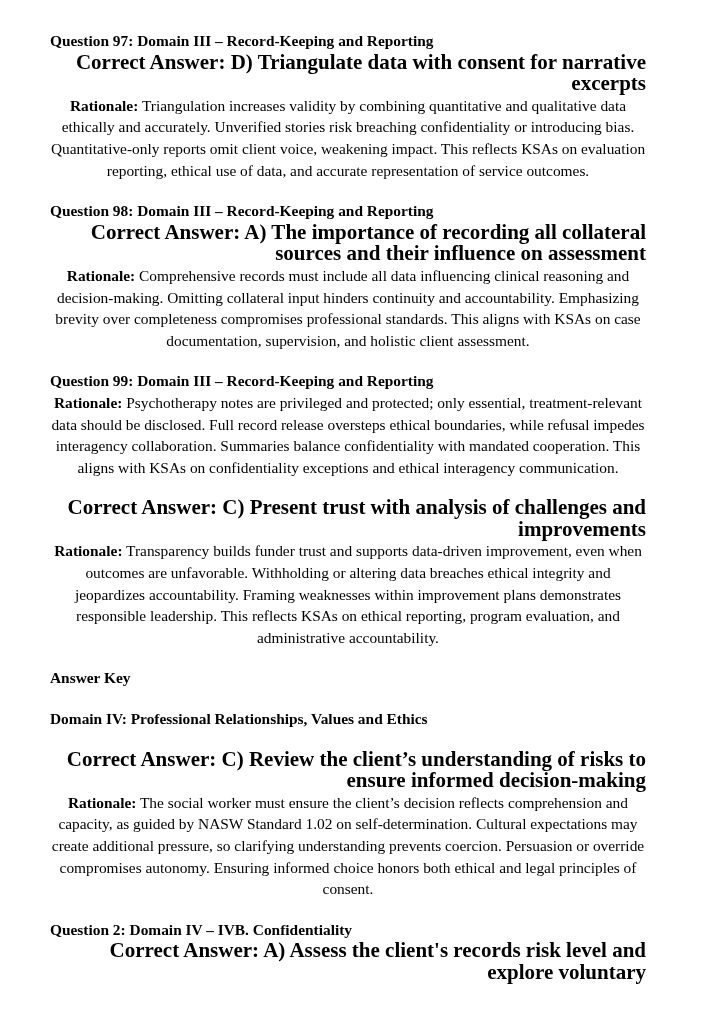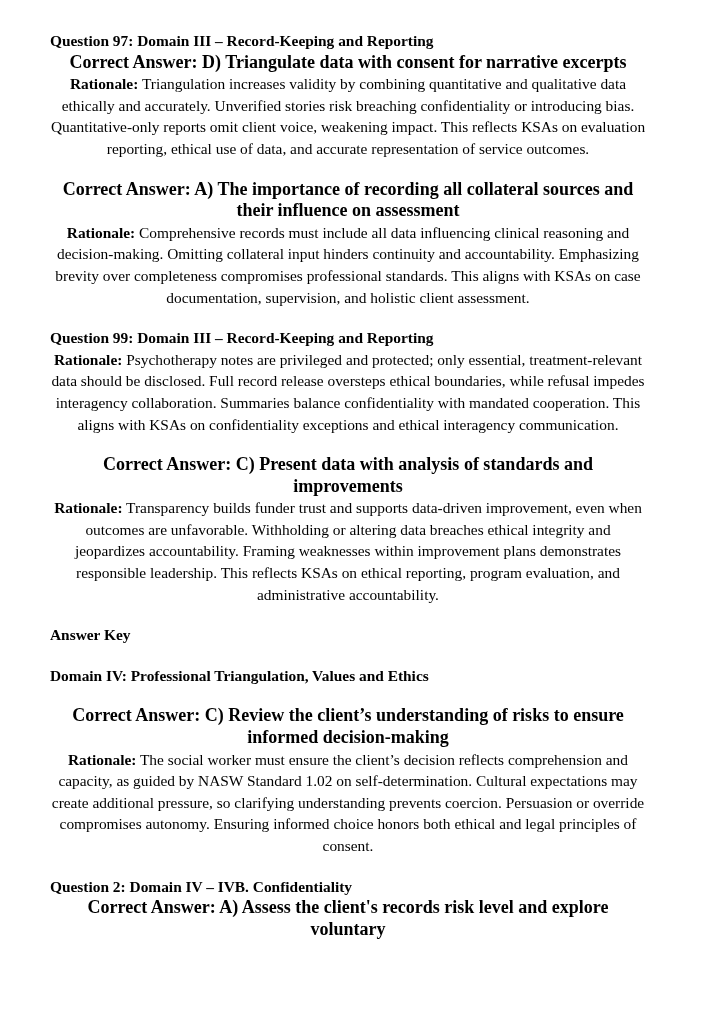--- a/index.html
+++ b/index.html
@@ -26,9 +26,9 @@
     margin: 0 0 19px 0;
   }
   .line {
-    font-size: 18px;
+    font-size: 21px;
     line-height: 21.6px;
-    text-align: center;
+    text-align: right;
   }
   .hd {
     font-weight: bold;

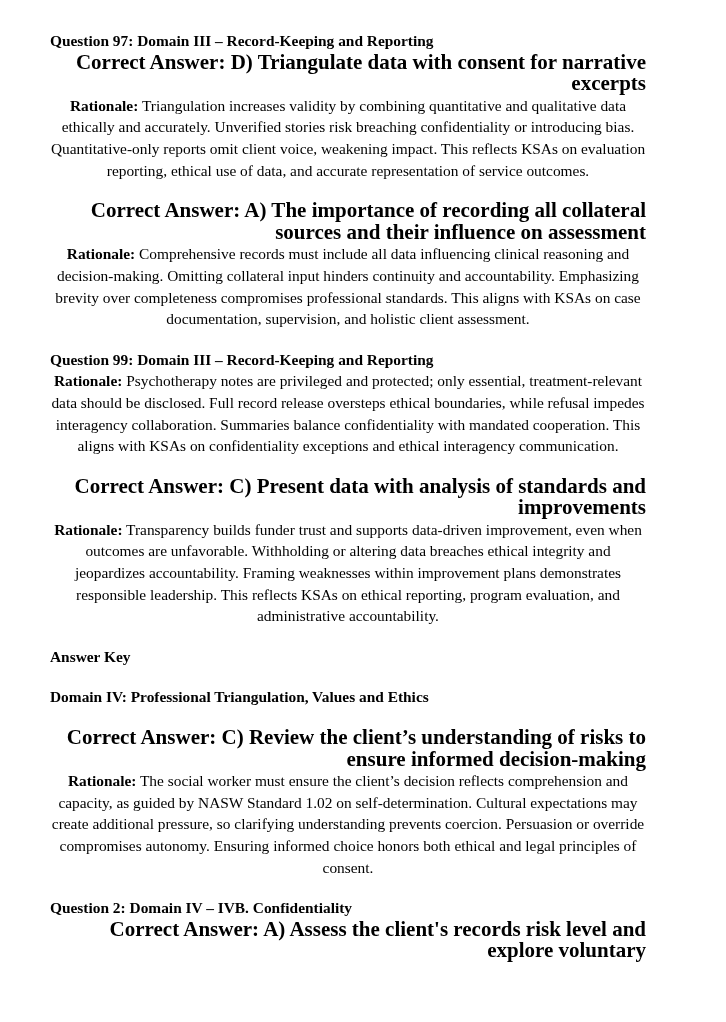--- a/index.html
+++ b/index.html
@@ -62,6 +62,7 @@
   </div>
 
   <div class="qblock">
+    <div class="hd">Question 98: Domain III – Record-Keeping and Reporting</div>
     <div class="line"><span class="lead">Correct Answer:</span><span class="lead"> A) The importance of recording all collateral sources and their influence on assessment</span></div>
     <div class="body-para"><span class="lead">Rationale:</span><span> Comprehensive records must include all data influencing clinical reasoning and decision-making. Omitting collateral input hinders continuity and accountability. Emphasizing brevity over completeness compromises professional standards. This aligns with KSAs on case documentation, supervision, and holistic client assessment.</span></div>
   </div>

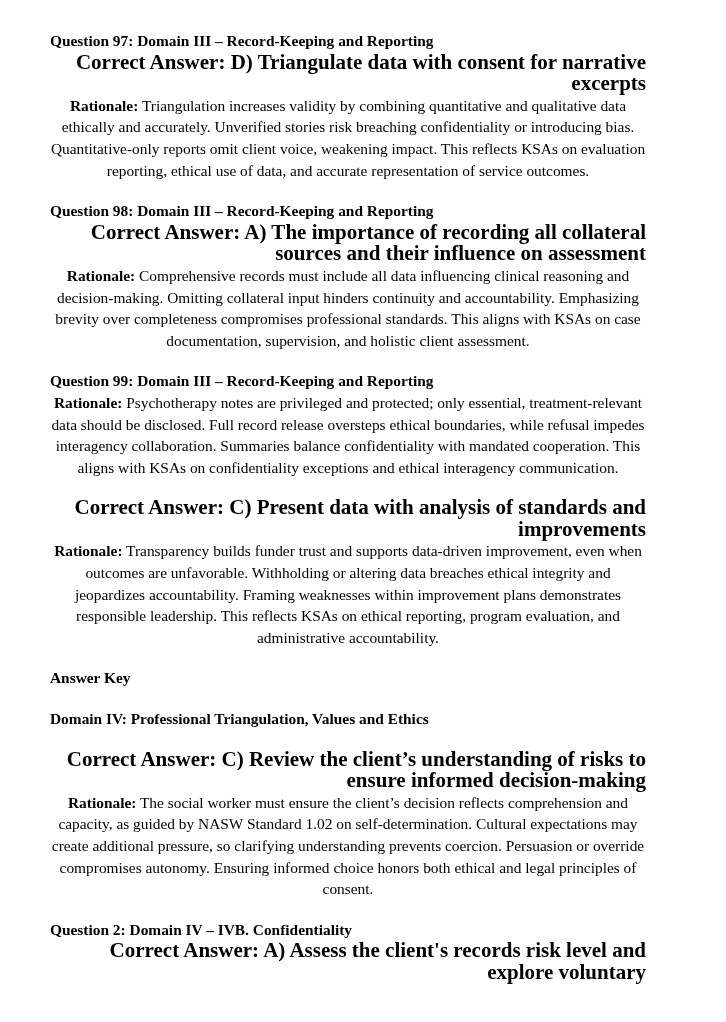--- a/index.html
+++ b/index.html
@@ -73,7 +73,7 @@
   </div>
 
   <div class="qblock">
-    <div class="line"><span class="lead">Correct Answer:</span><span class="lead"> C) Present data with analysis of standards and improvements</span></div>
+    <div class="line"><span class="lead">Correct Answer:</span><span class="lead"> C) Present trust with analysis of challenges and improvements</span></div>
     <div class="body-para"><span class="lead">Rationale:</span><span> Transparency builds funder trust and supports data-driven improvement, even when outcomes are unfavorable. Withholding or altering data breaches ethical integrity and jeopardizes accountability. Framing weaknesses within improvement plans demonstrates responsible leadership. This reflects KSAs on ethical reporting, program evaluation, and administrative accountability.</span></div>
   </div>
 

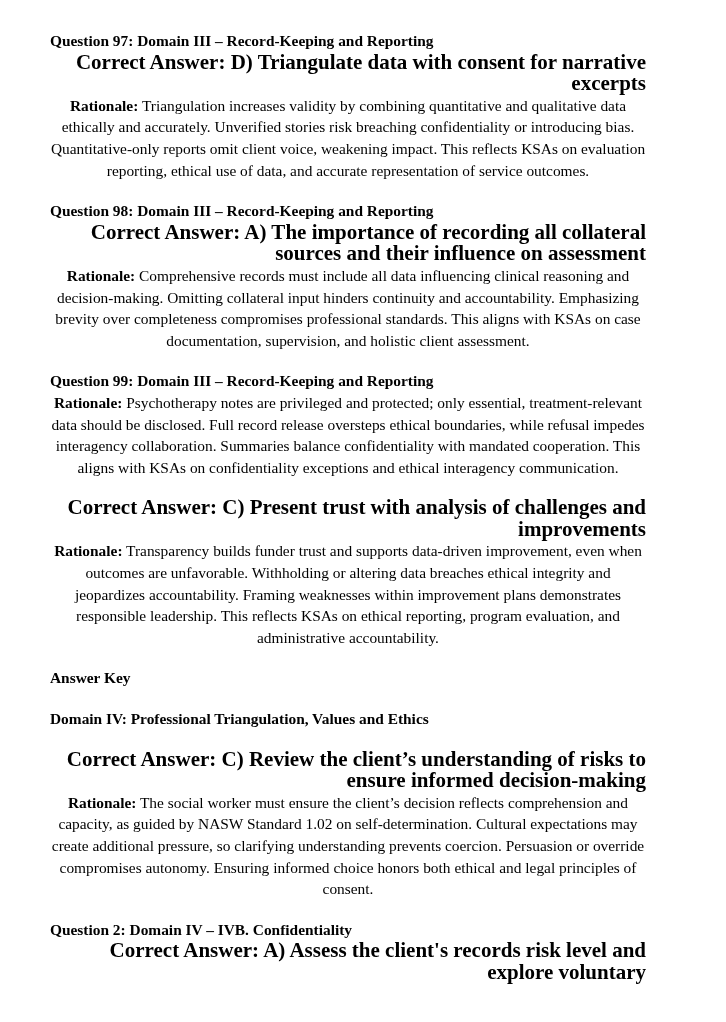--- a/index.html
+++ b/index.html
@@ -79,7 +79,7 @@
 
   <div class="standalone">Answer Key</div>
 
-  <div class="standalone">Domain IV: Professional Triangulation, Values and Ethics</div>
+  <div class="standalone">Domain IV: Professional Relationships, Values and Ethics</div>
 
   <div class="qblock">
     <div class="line"><span class="lead">Correct Answer:</span><span class="lead"> C) Review the client’s understanding of risks to ensure informed decision-making</span></div>

